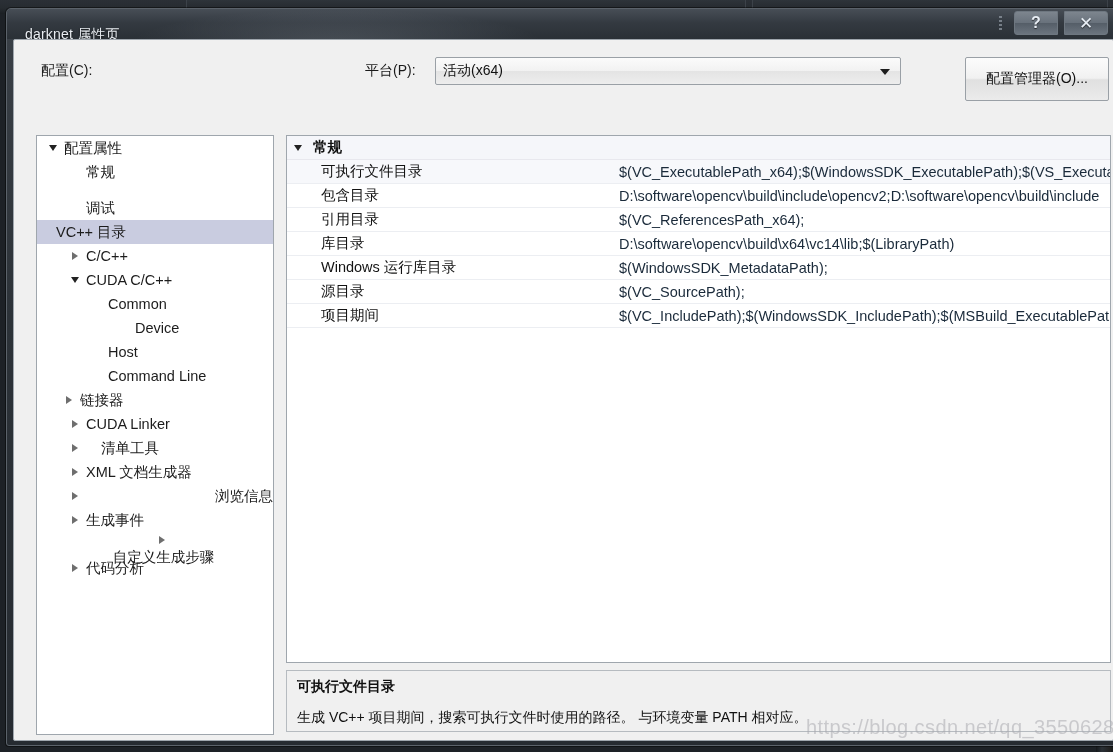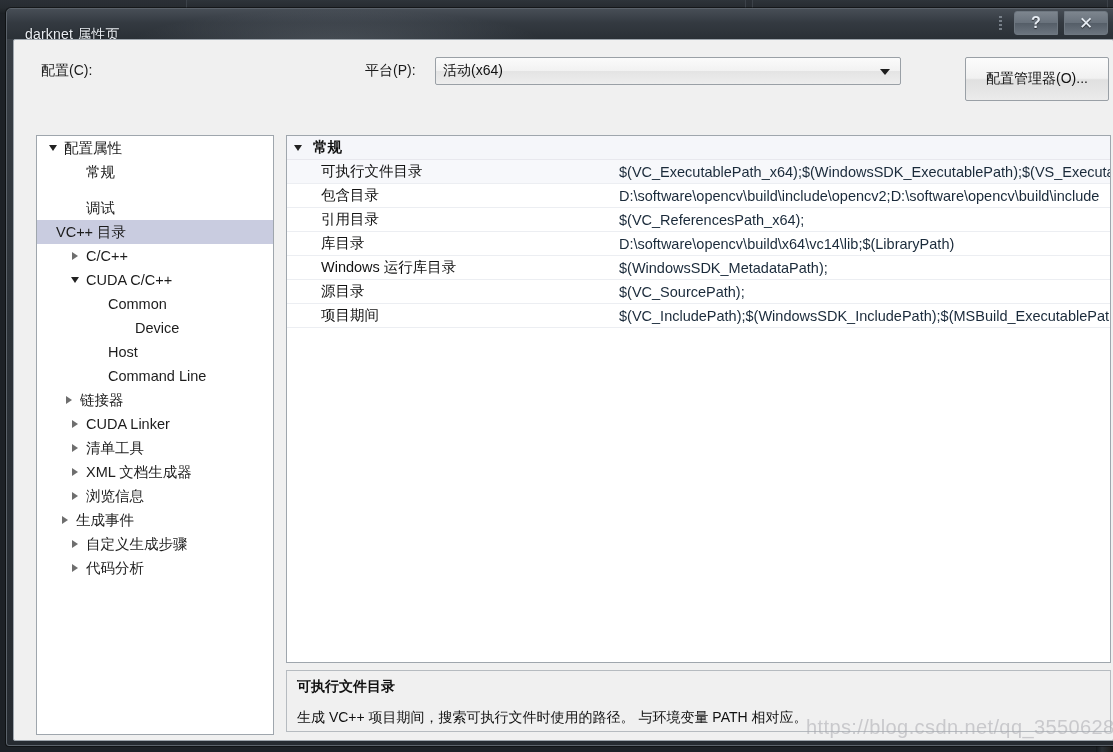--- a/index.html
+++ b/index.html
@@ -302,7 +302,7 @@
           </span>
           <span class="tlabel">CUDA Linker</span>
         </div>
-        <div class="tree-item" style="padding-left: 30px;">
+        <div class="tree-item" style="padding-left: 30px; gap: 15px;">
           <span class="tw">
             <span class="tri-right"></span>
           </span>

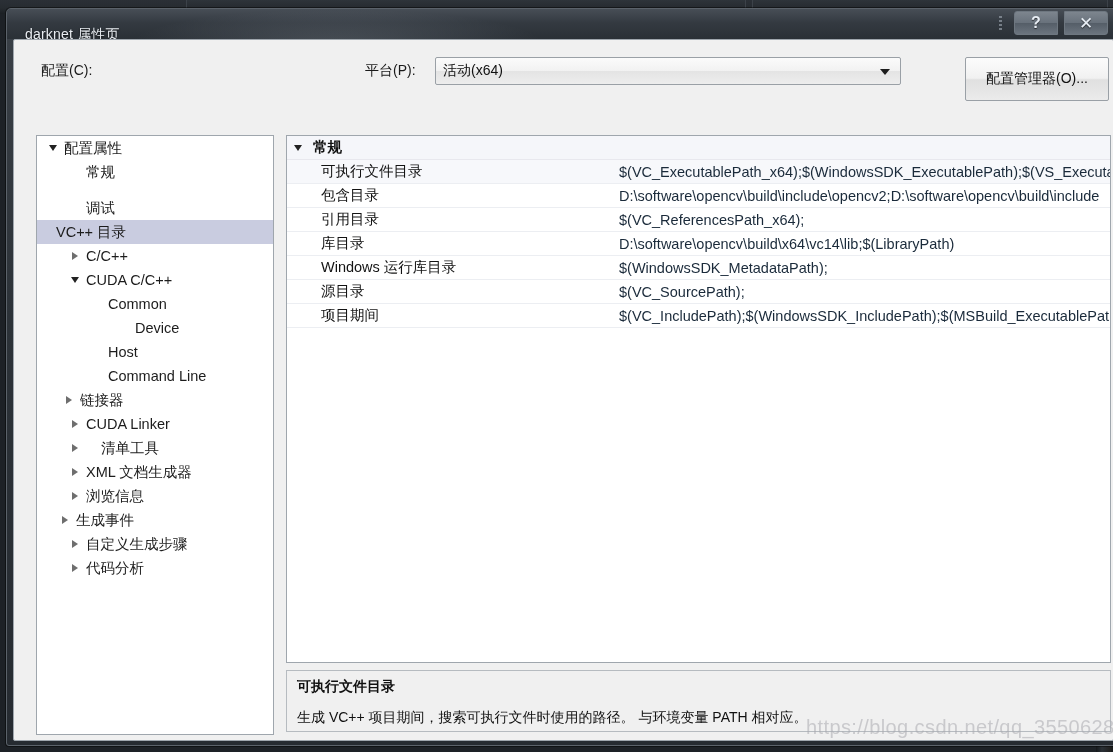--- a/index.html
+++ b/index.html
@@ -314,7 +314,7 @@
           </span>
           <span class="tlabel">XML 文档生成器</span>
         </div>
-        <div class="tree-item" style="padding-left: 30px;">
+        <div class="tree-item" style="padding-left: 30px; justify-content: space-between;">
           <span class="tw">
             <span class="tri-right"></span>
           </span>

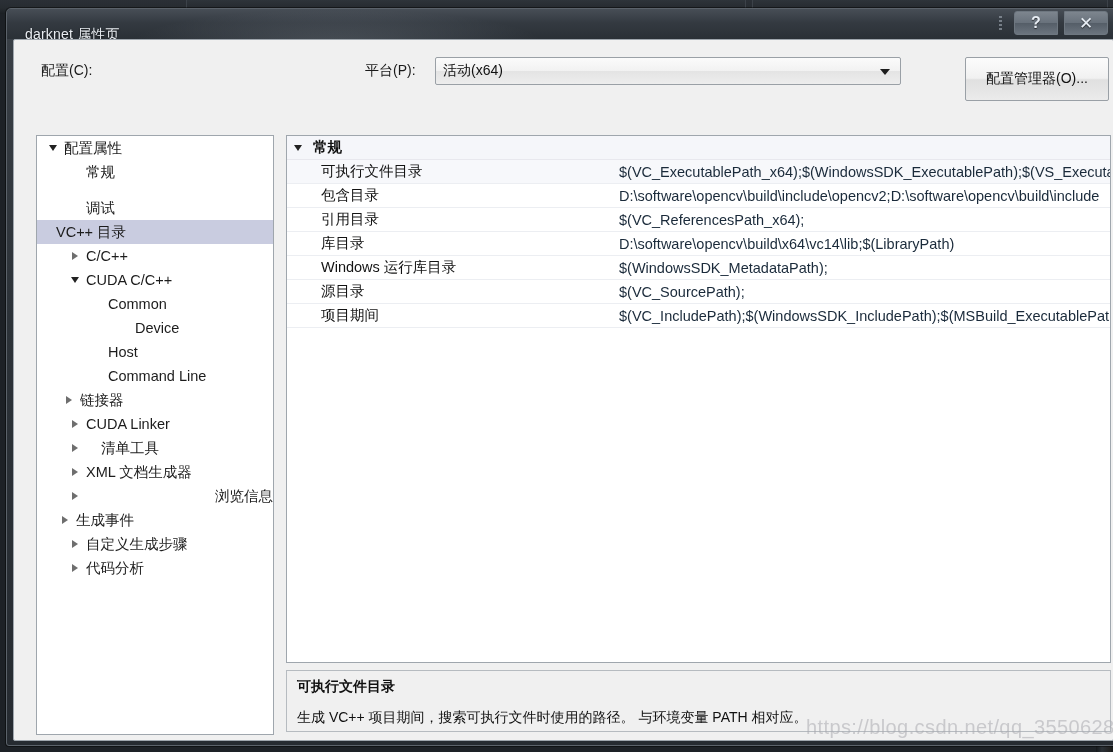--- a/index.html
+++ b/index.html
@@ -320,7 +320,7 @@
           </span>
           <span class="tlabel">浏览信息</span>
         </div>
-        <div class="tree-item" style="padding-left: 20px;">
+        <div class="tree-item" style="padding-left: 20px; margin-left: 10px;">
           <span class="tw">
             <span class="tri-right"></span>
           </span>

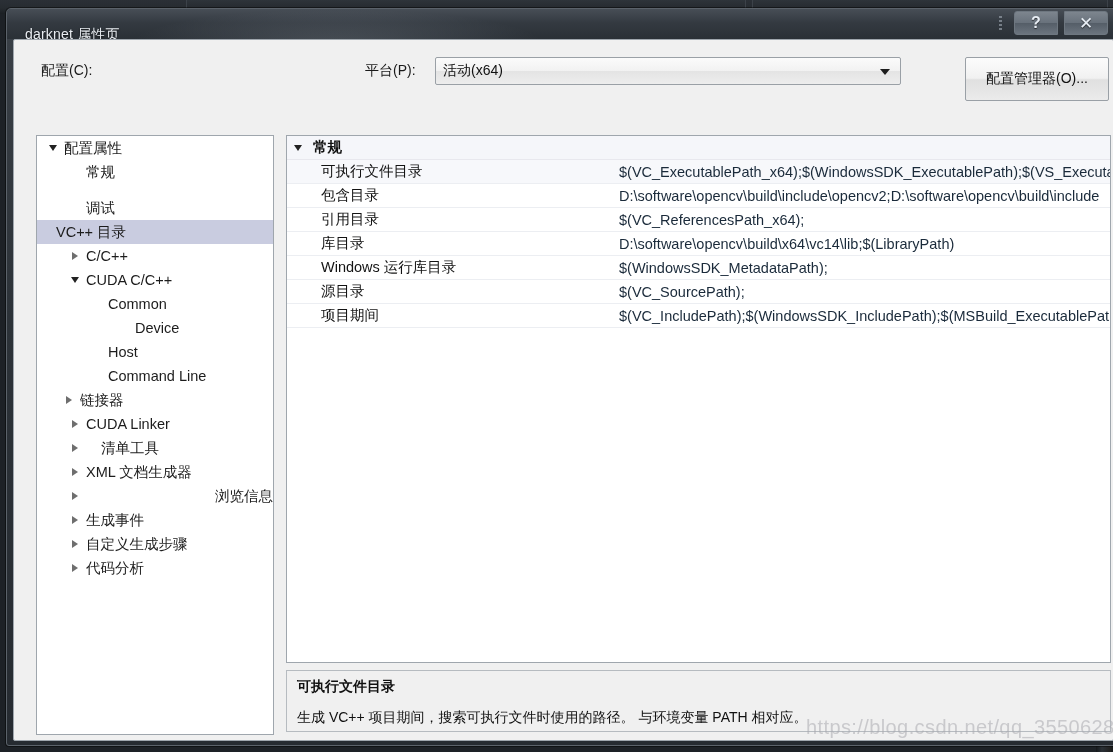--- a/index.html
+++ b/index.html
@@ -326,7 +326,7 @@
           </span>
           <span class="tlabel">生成事件</span>
         </div>
-        <div class="tree-item" style="padding-left: 30px;">
+        <div class="tree-item" style="padding-left: 14px; flex-direction: column;">
           <span class="tw">
             <span class="tri-right"></span>
           </span>

